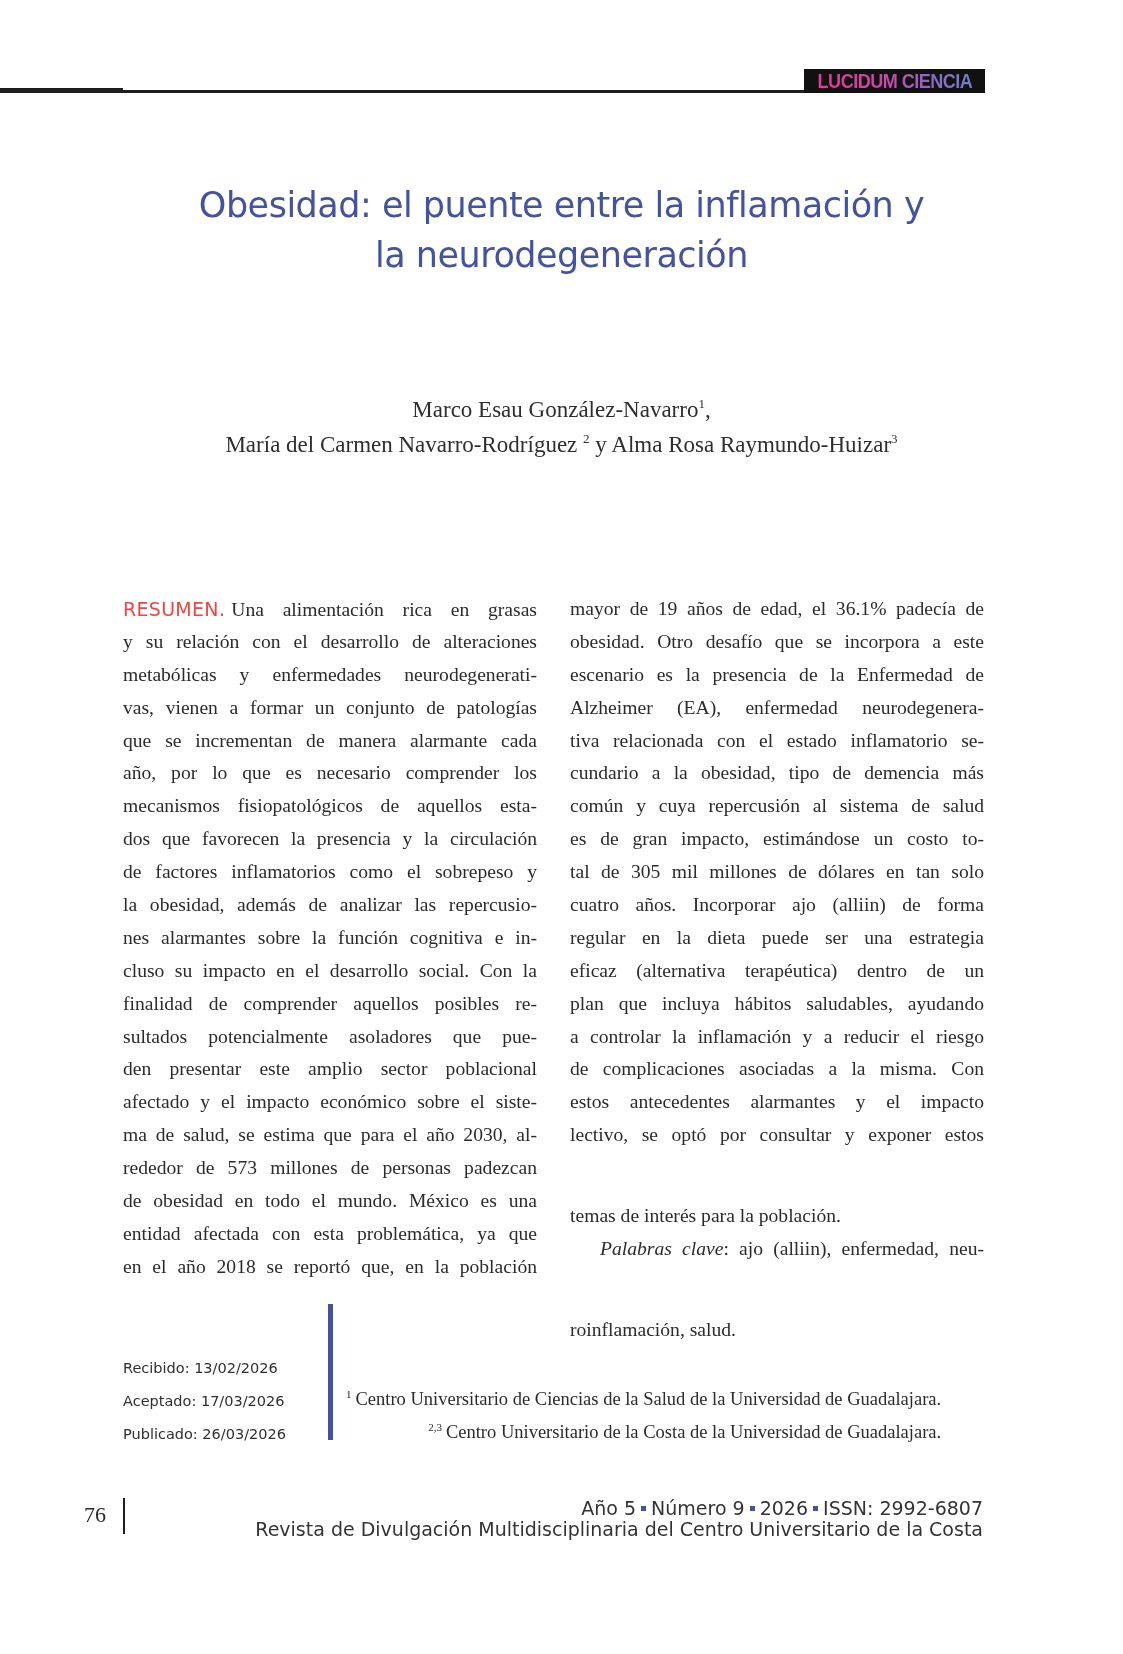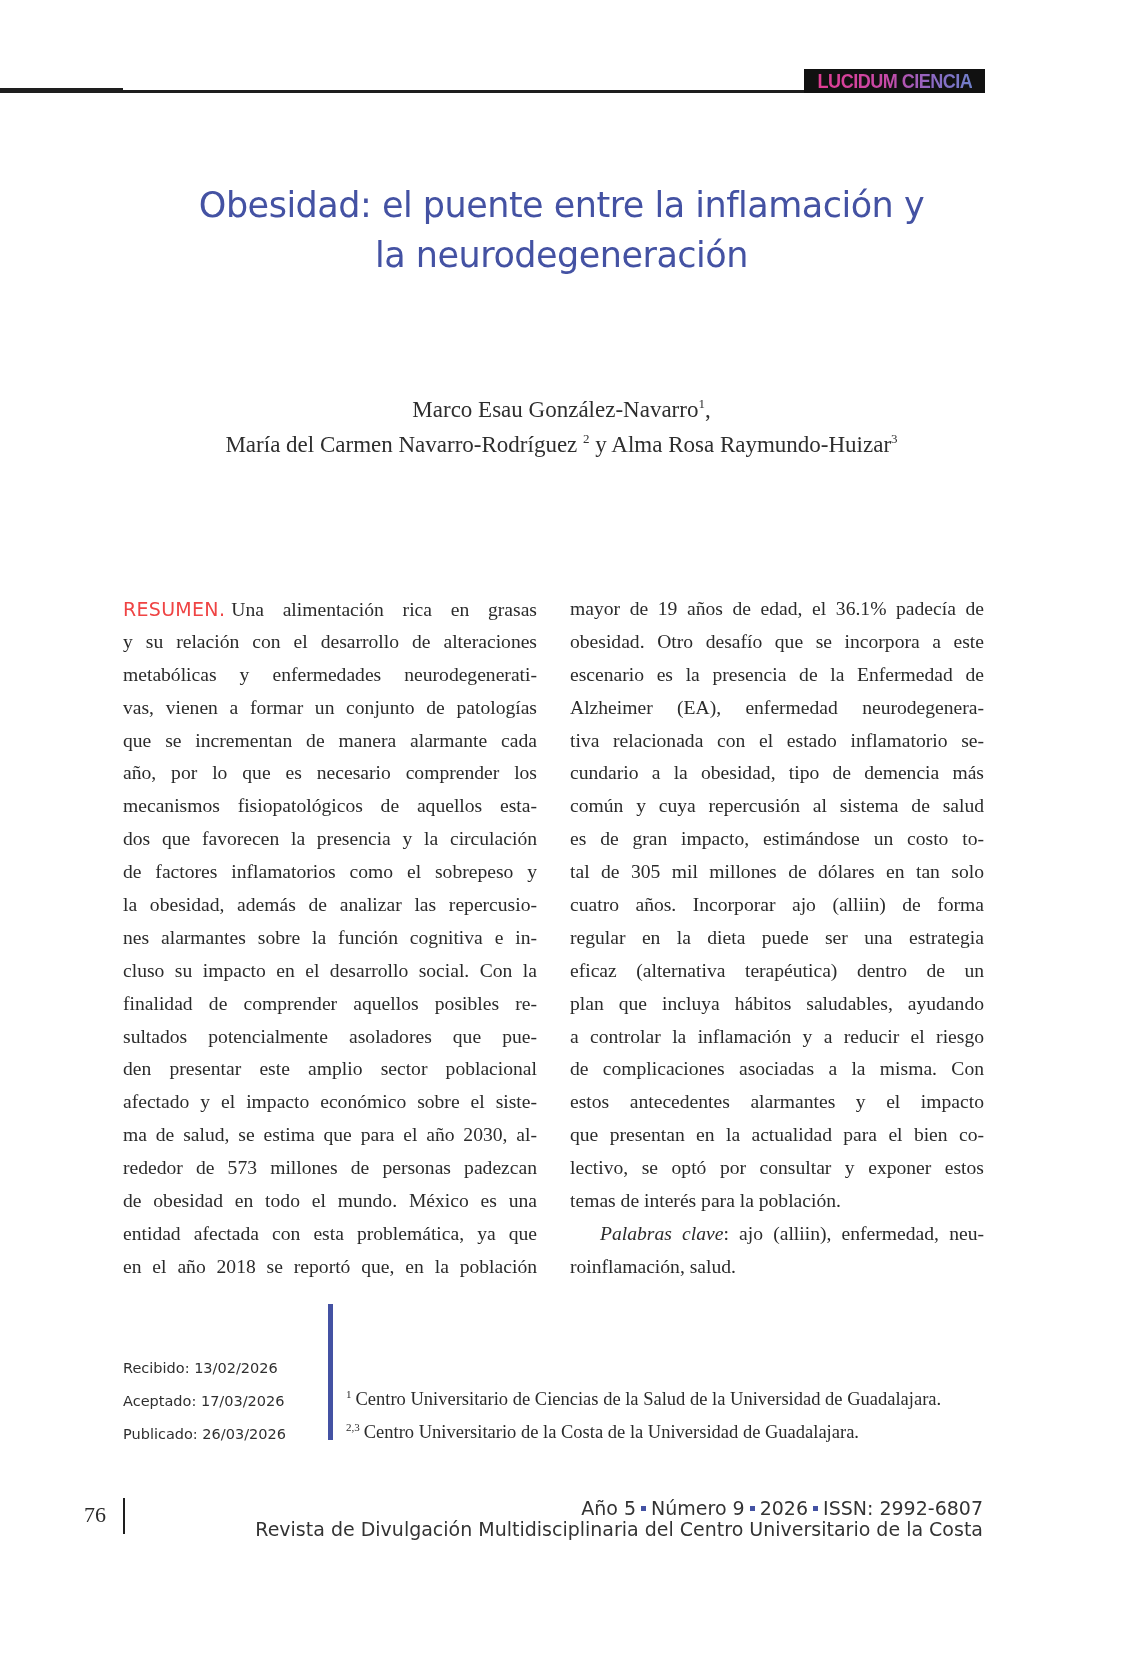--- a/index.html
+++ b/index.html
@@ -142,7 +142,6 @@
   <span class="ln">a controlar la inflamación y a reducir el riesgo</span>
   <span class="ln">de complicaciones asociadas a la misma. Con</span>
   <span class="ln">estos antecedentes alarmantes y el impacto</span>
-  <span class="ln">que presentan en la actualidad para el bien co-</span>
   <span class="ln">lectivo, se optó por consultar y exponer estos</span>
   <span class="ln last">temas de interés para la población.</span>
   <span class="ln indent"><span class="kw-label">Palabras clave</span><span>: ajo (alliin), enfermedad, neu-</span></span>

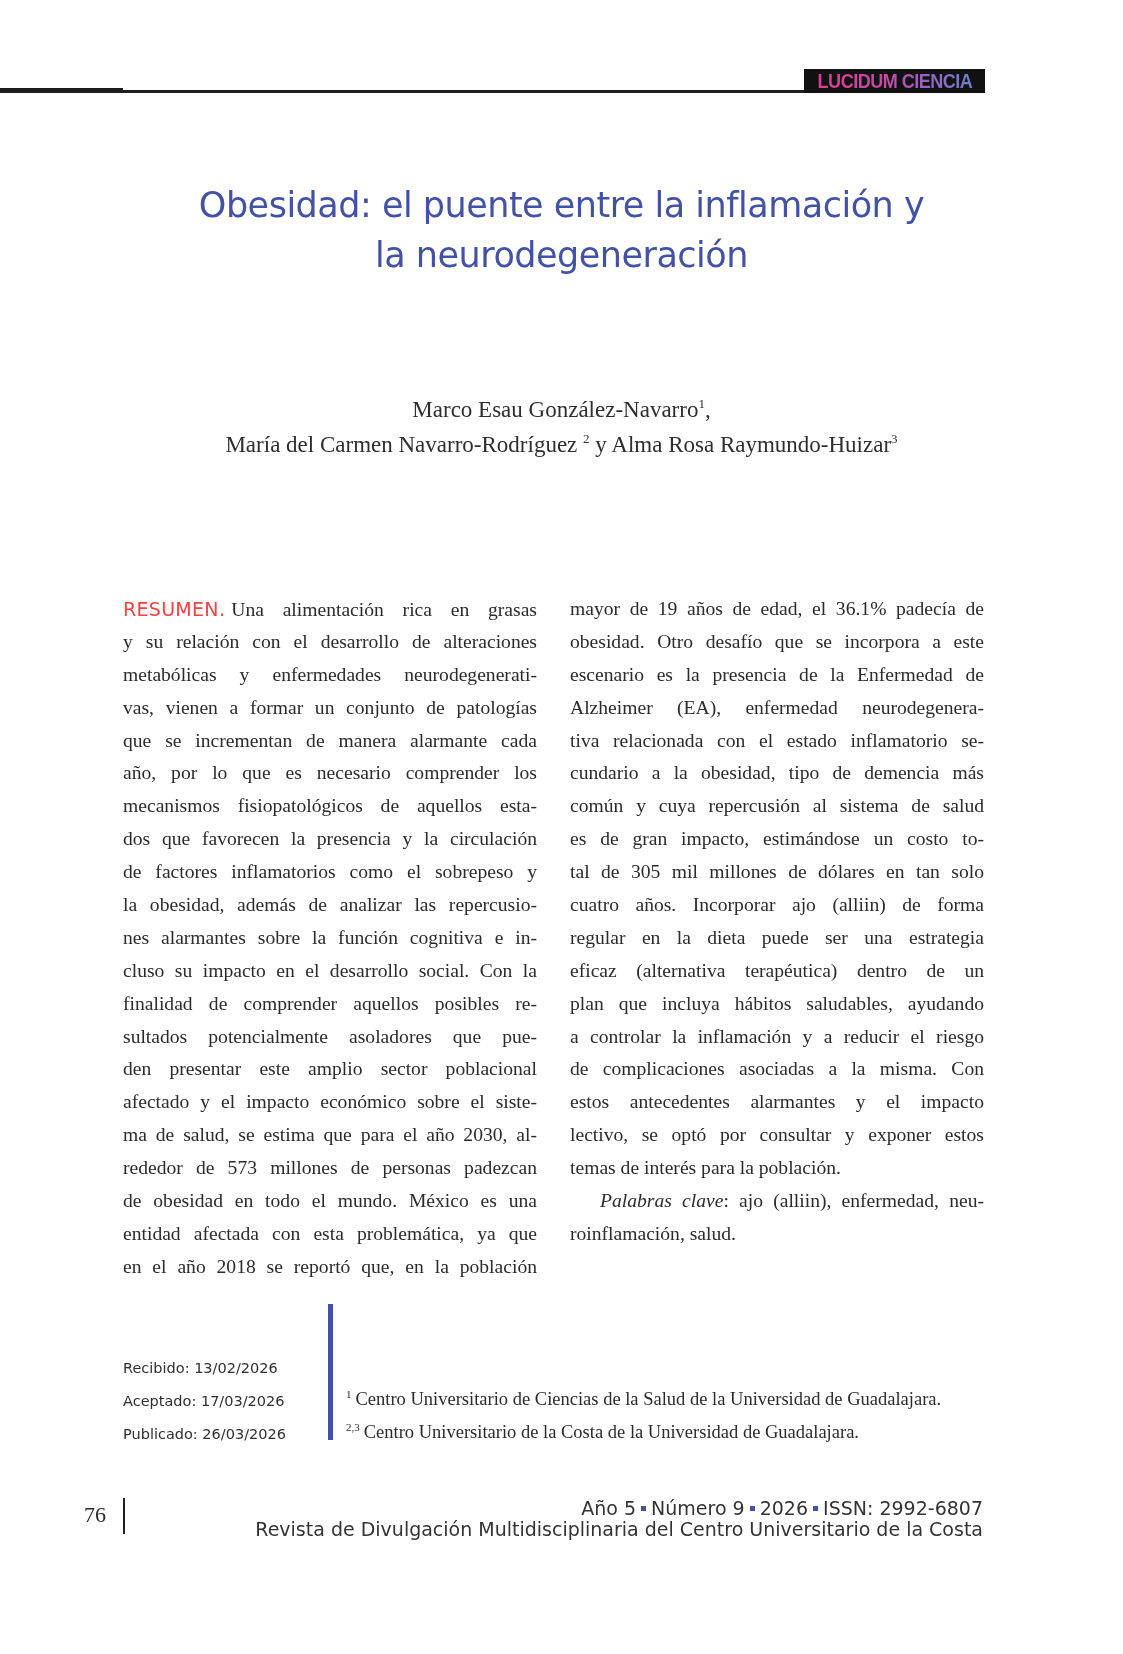--- a/index.html
+++ b/index.html
@@ -48,7 +48,7 @@
   .col-left { left:123px; }
   .col-right { left:570px; }
   .col .ln { display:block; white-space:nowrap; text-align-last:justify; height:32.9px; }
-  .col .ln.last { text-align-last:left; }
+  .col .ln.last { text-align-last:left;margin-top:48px; }
   .resumen-label {
     font-family:"DejaVu Sans", sans-serif; color:#ef4444; font-size:19px; letter-spacing:0.3px;
     margin-right:6px;

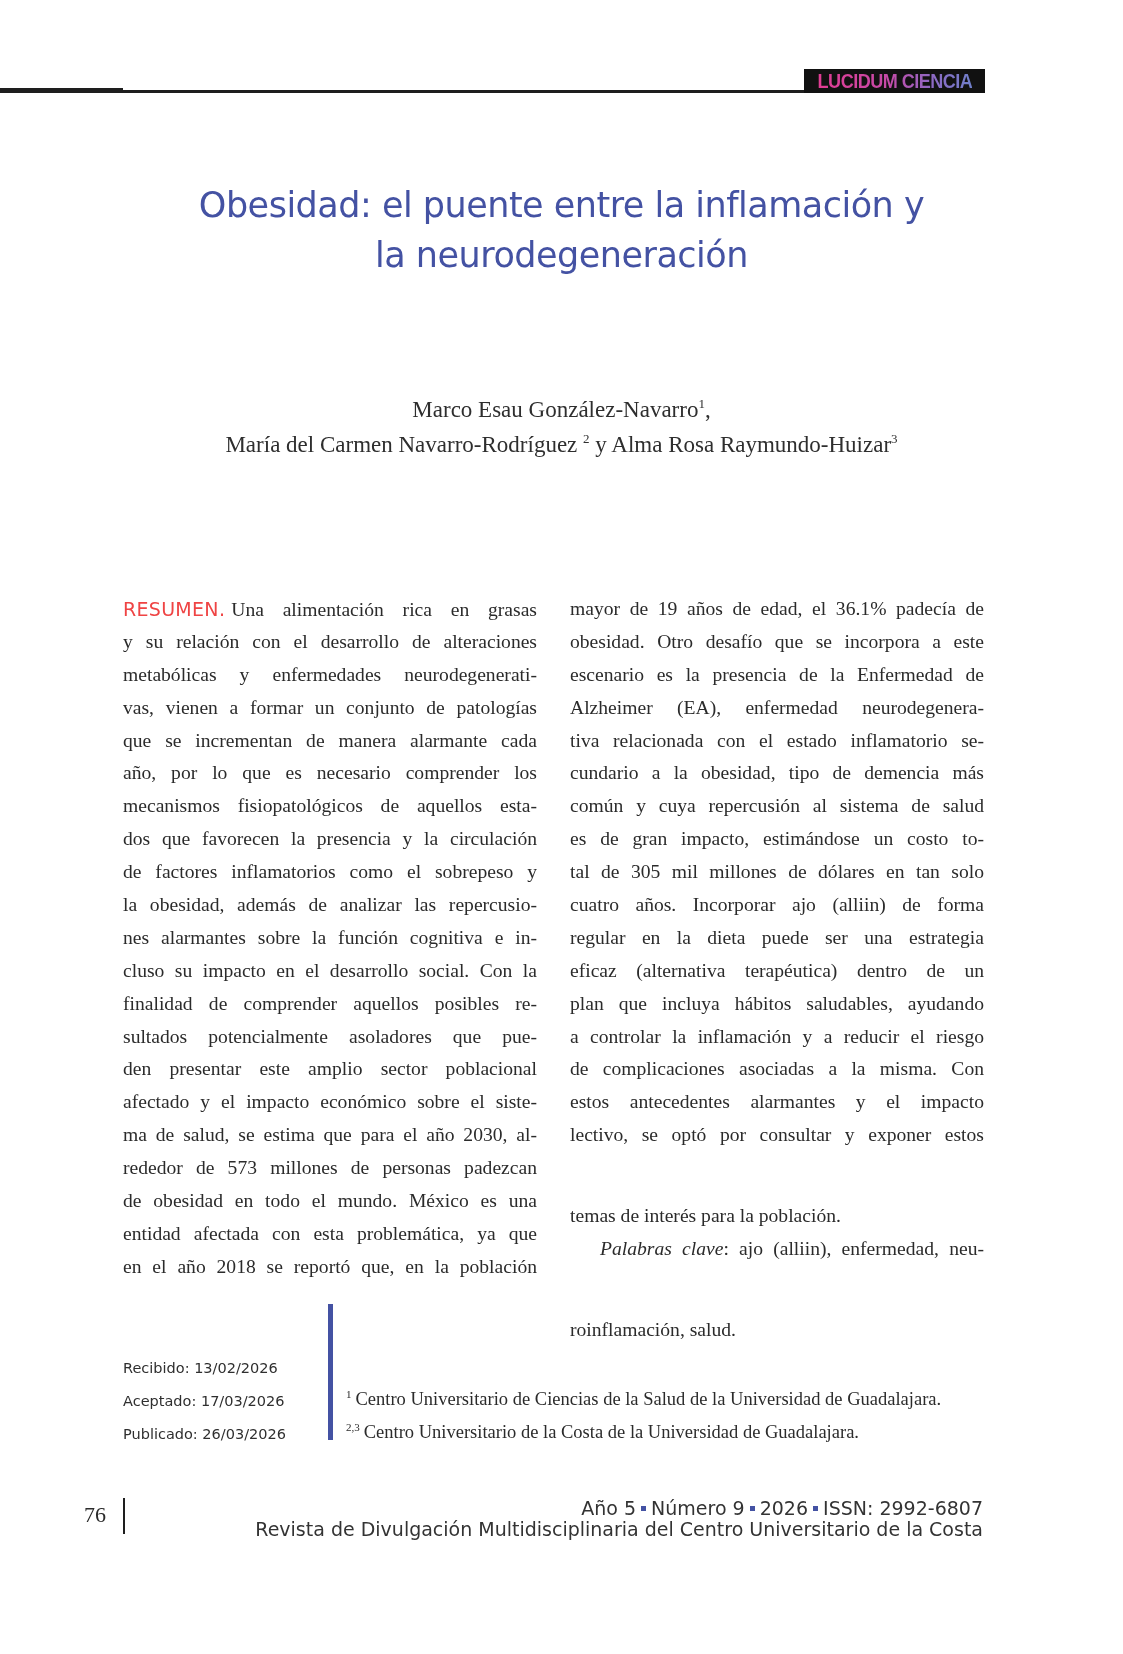--- a/index.html
+++ b/index.html
@@ -67,7 +67,7 @@
     left:346px; top:1383px; font-family:"Liberation Serif", serif; font-size:18.5px;
     line-height:33px; color:#2b2b2b; white-space:nowrap;
   }
-  .affil span.row { display:block; }
+  .affil span.row { display:block;text-align:right; }
   .affil sup { font-size:11px; vertical-align:super; line-height:0; margin-right:4px; }
 
   

